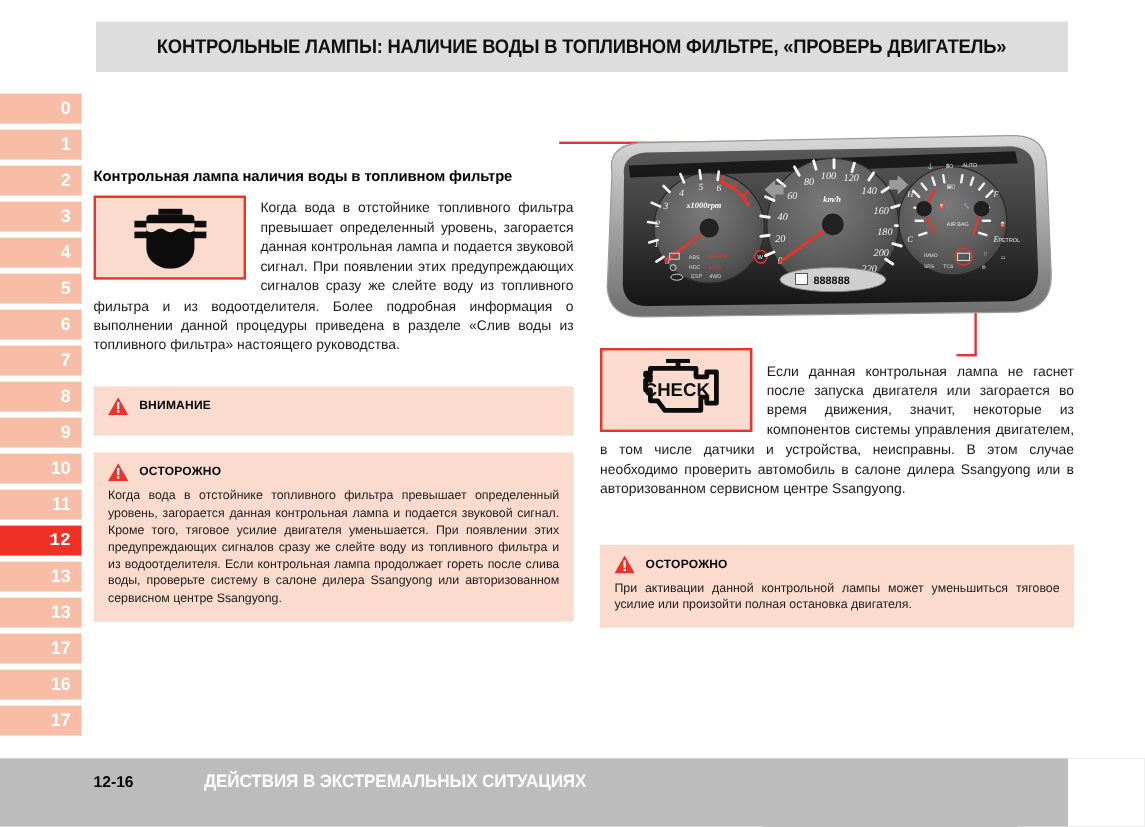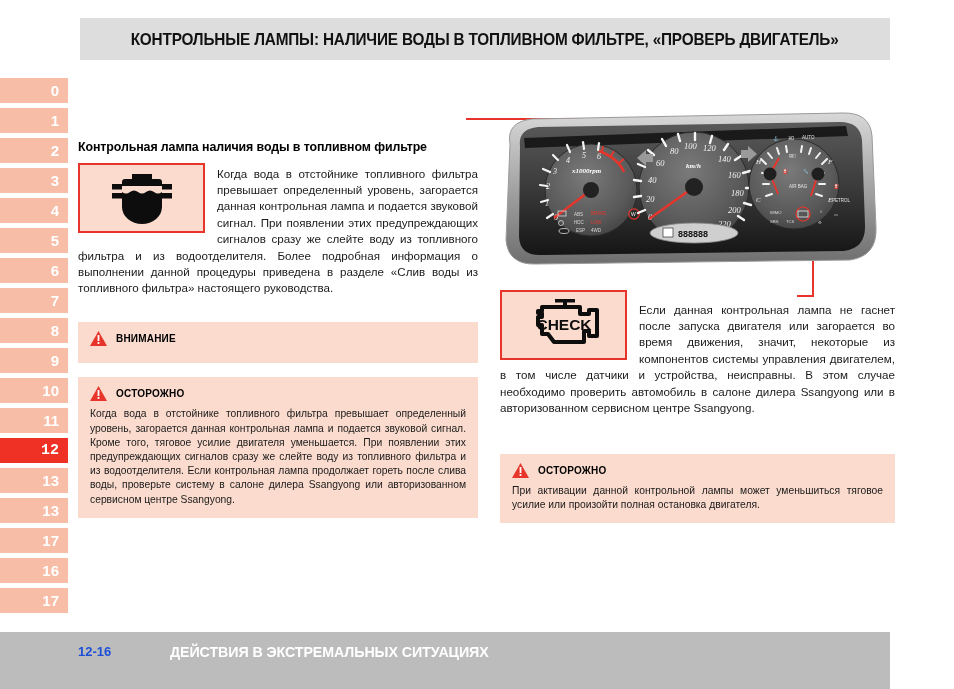--- a/index.html
+++ b/index.html
@@ -92,7 +92,7 @@
   }
   .footer-page {
     position: absolute; left: 78px; top: 12px;
-    font-size: 13px; font-weight: bold; color: #1d4ed8;
+    font-size: 13px; font-weight: bold; color: #000000;
   }
   .footer-title {
     position: absolute; left: 170px; top: 11px;

